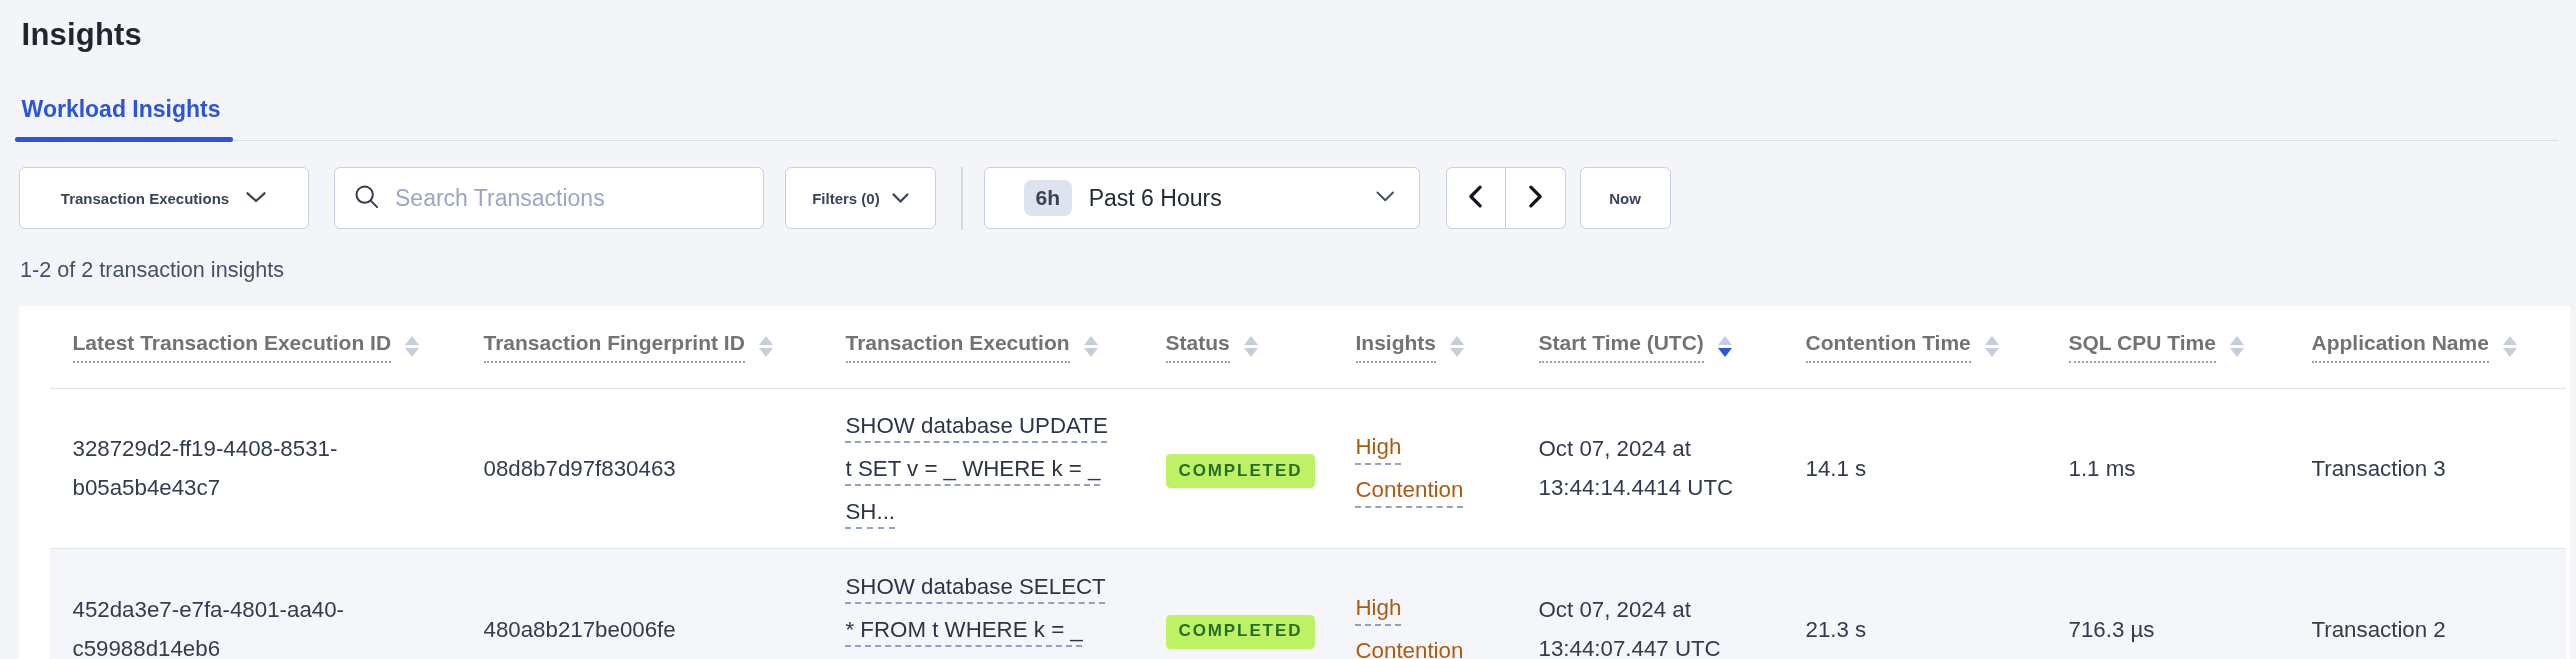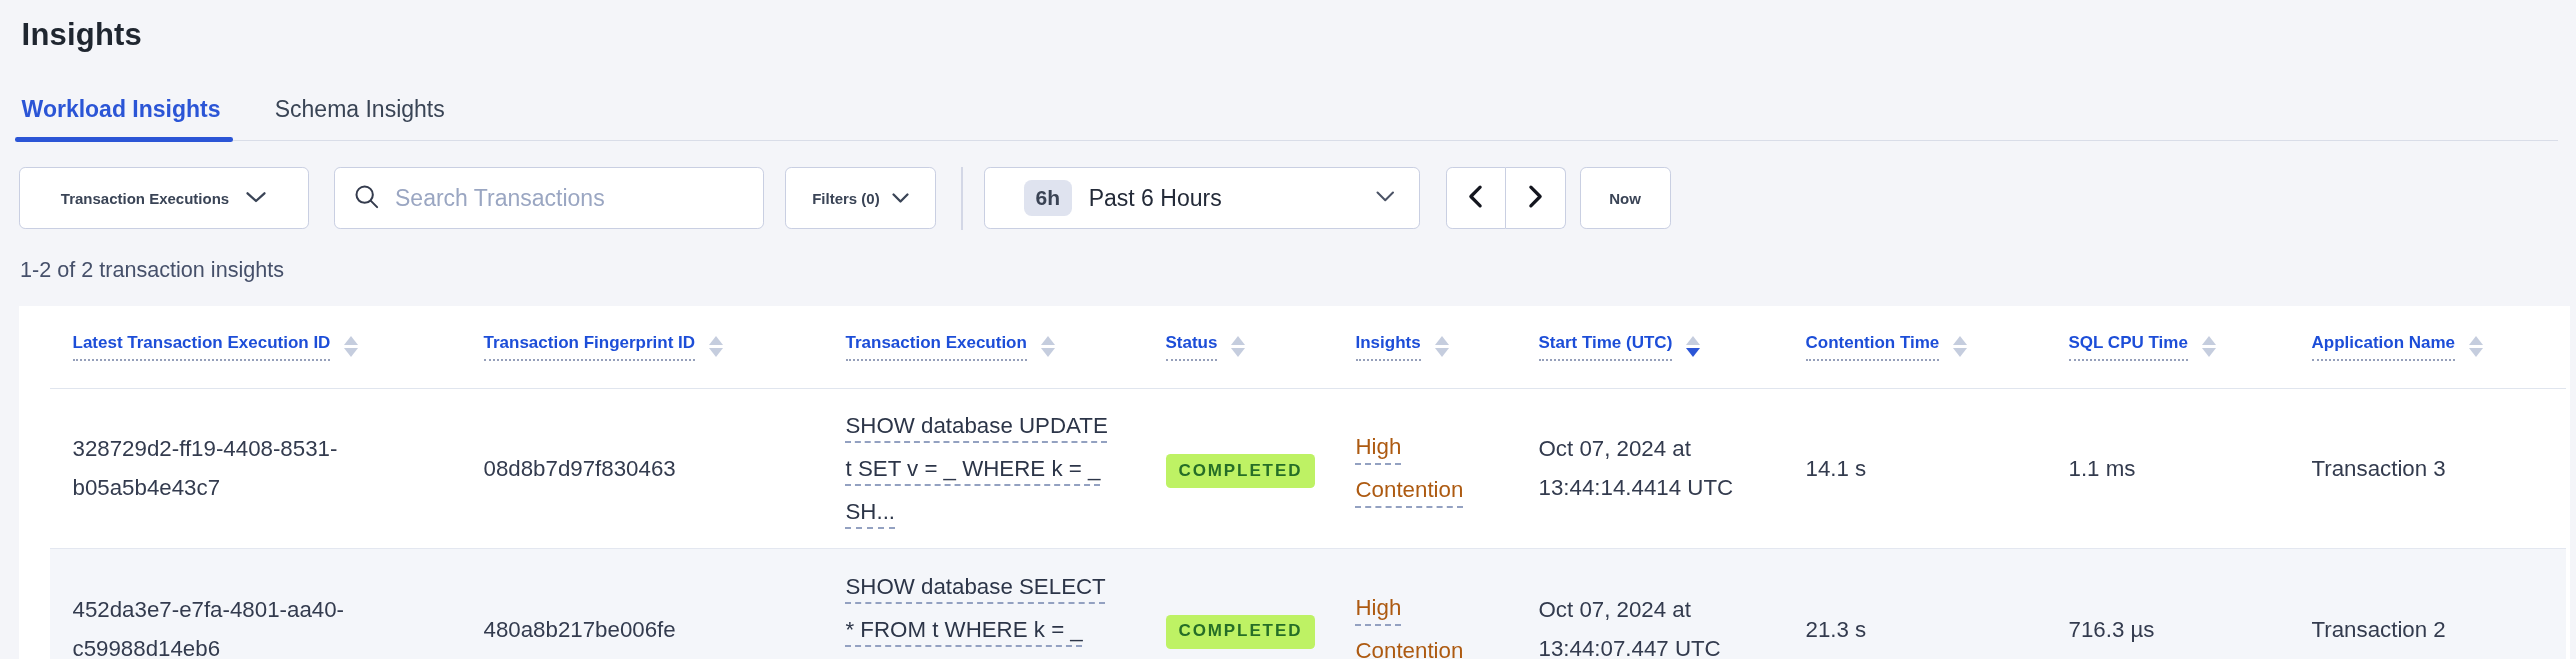--- a/index.html
+++ b/index.html
@@ -134,7 +134,6 @@
 
   <div class="tab-bar">
     <div class="tab active">Workload Insights</div>
-    <div class="tab">Schema Insights</div>
   </div>
 
   <div class="toolbar">

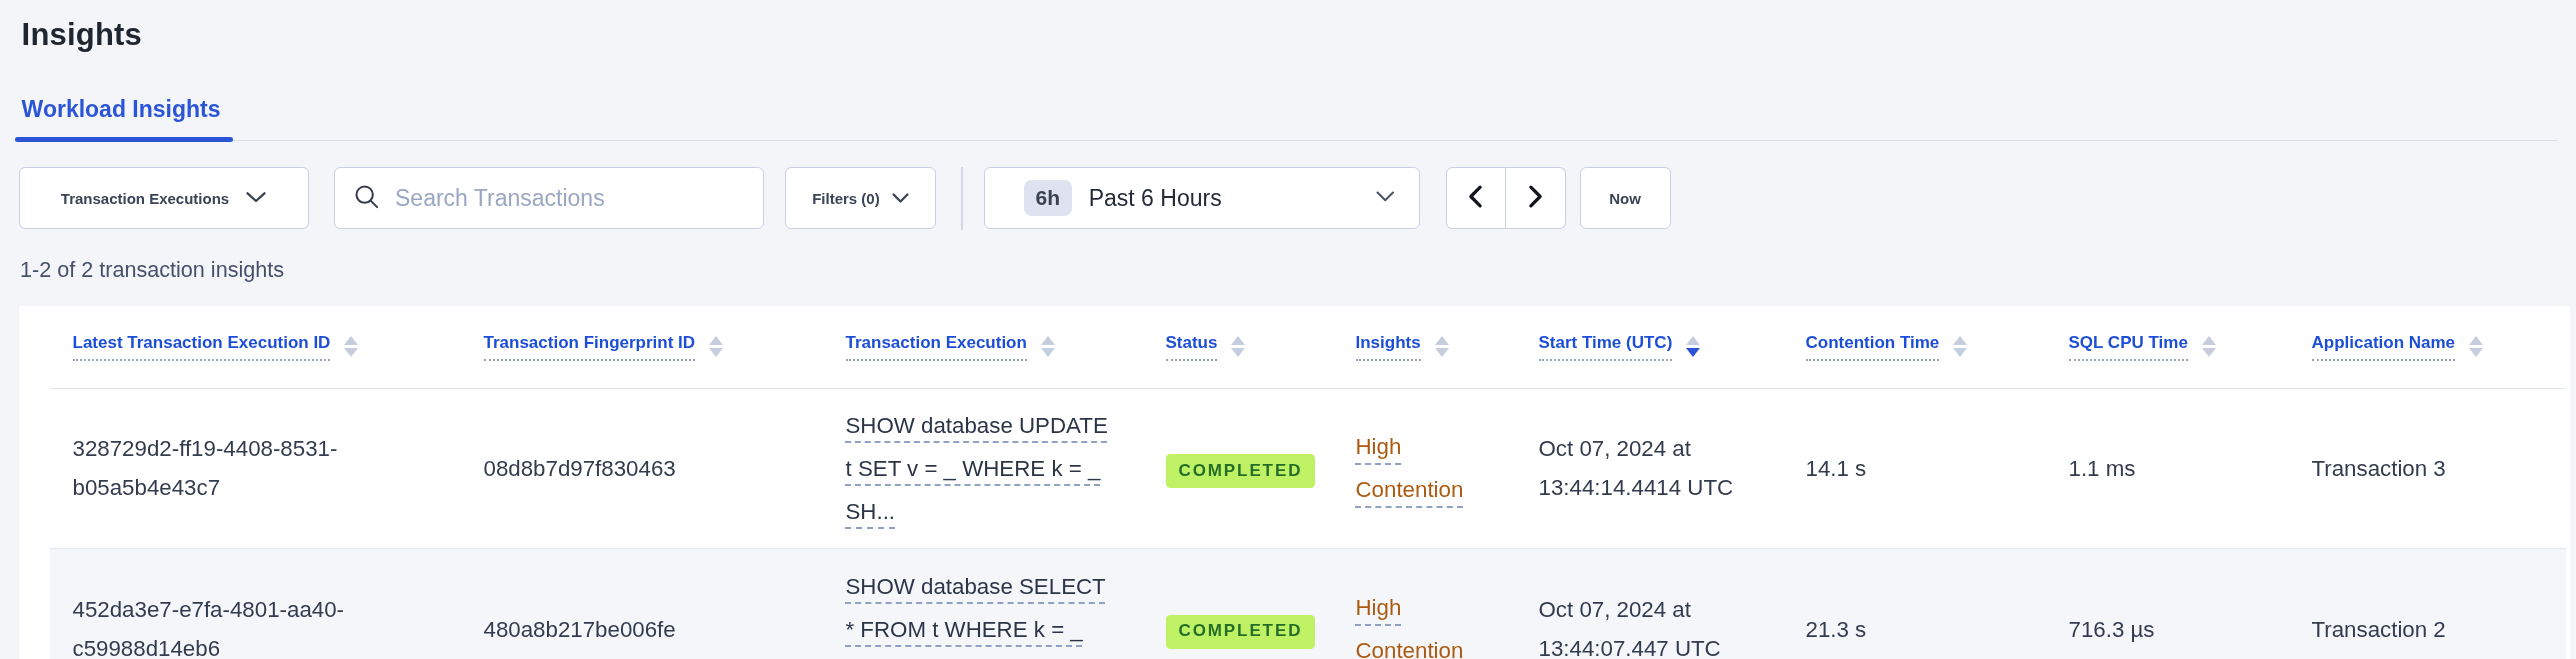--- a/index.html
+++ b/index.html
@@ -95,7 +95,7 @@
   }
   .hwrap { display:flex; align-items:center; }
   .h-label {
-    font-size:17px; font-weight:700; color:#1d4ed8;
+    font-size:21px; font-weight:700; color:#737373;
     border-bottom:2.3px dotted #96a0ba; padding-bottom:5.4px;
     line-height:1.2;
   }

